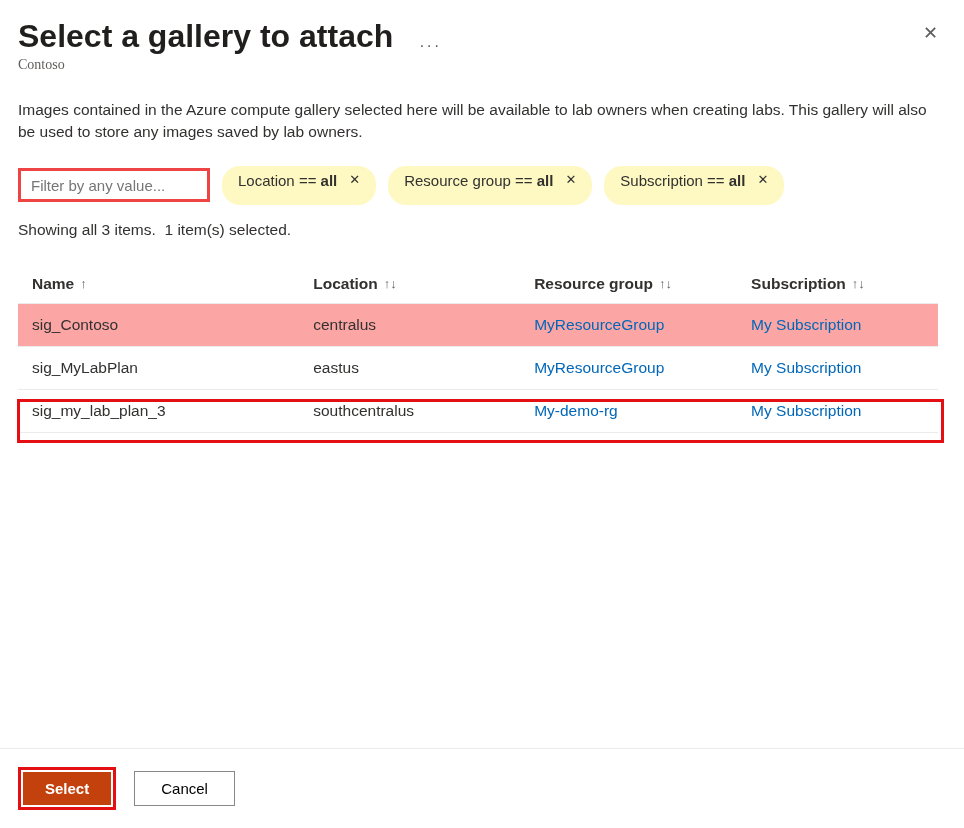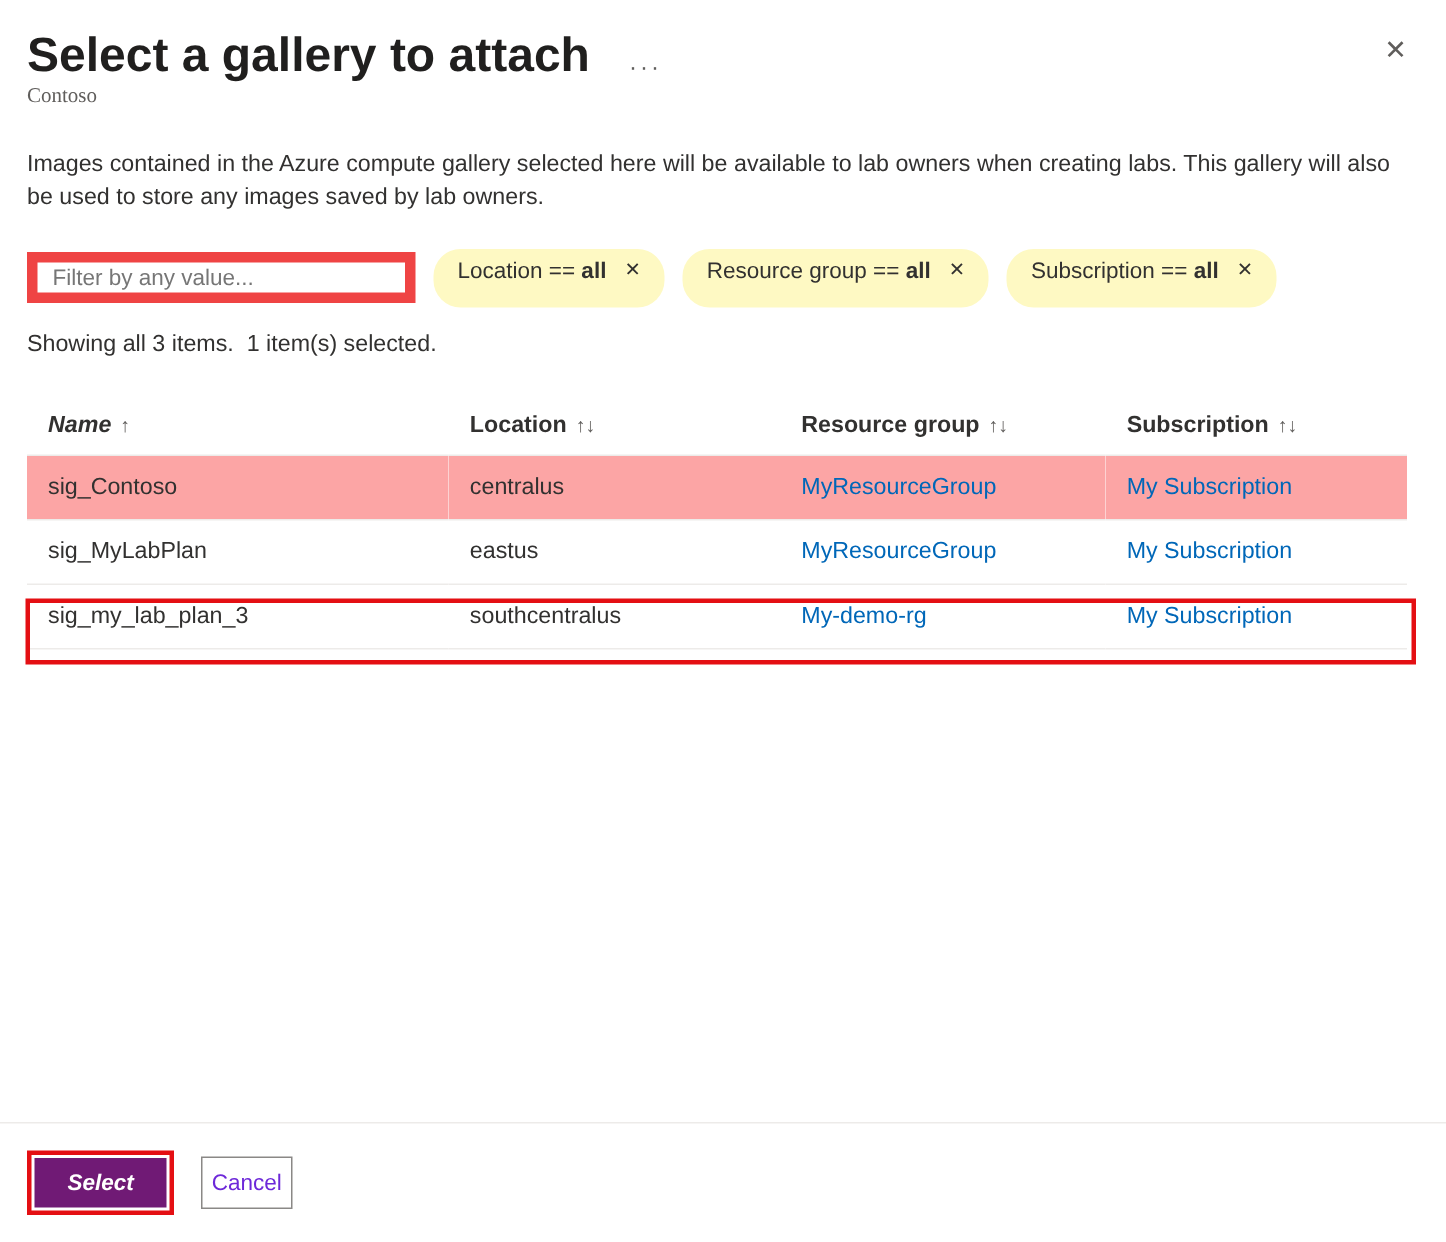--- a/index.html
+++ b/index.html
@@ -22,8 +22,8 @@
     .description { font-size: 15.5px; color: #323130; margin-top: 26px; line-height: 1.45; max-width: 920px; }
     .filter-row { display: flex; flex-wrap: wrap; gap: 12px; margin-top: 22px; align-items: center; }
     .filter-input {
-      width: 259px; height: 34px; padding: 0 10px; font-size: 15px;
-      border: 7px solid #ef4444; outline: none;
+      width: 192px; height: 34px; padding: 0 10px; font-size: 15px;
+      border: 3px solid #ef4444; outline: none;
     }
     .filter-input::placeholder { color: #767676; }
     .pill {

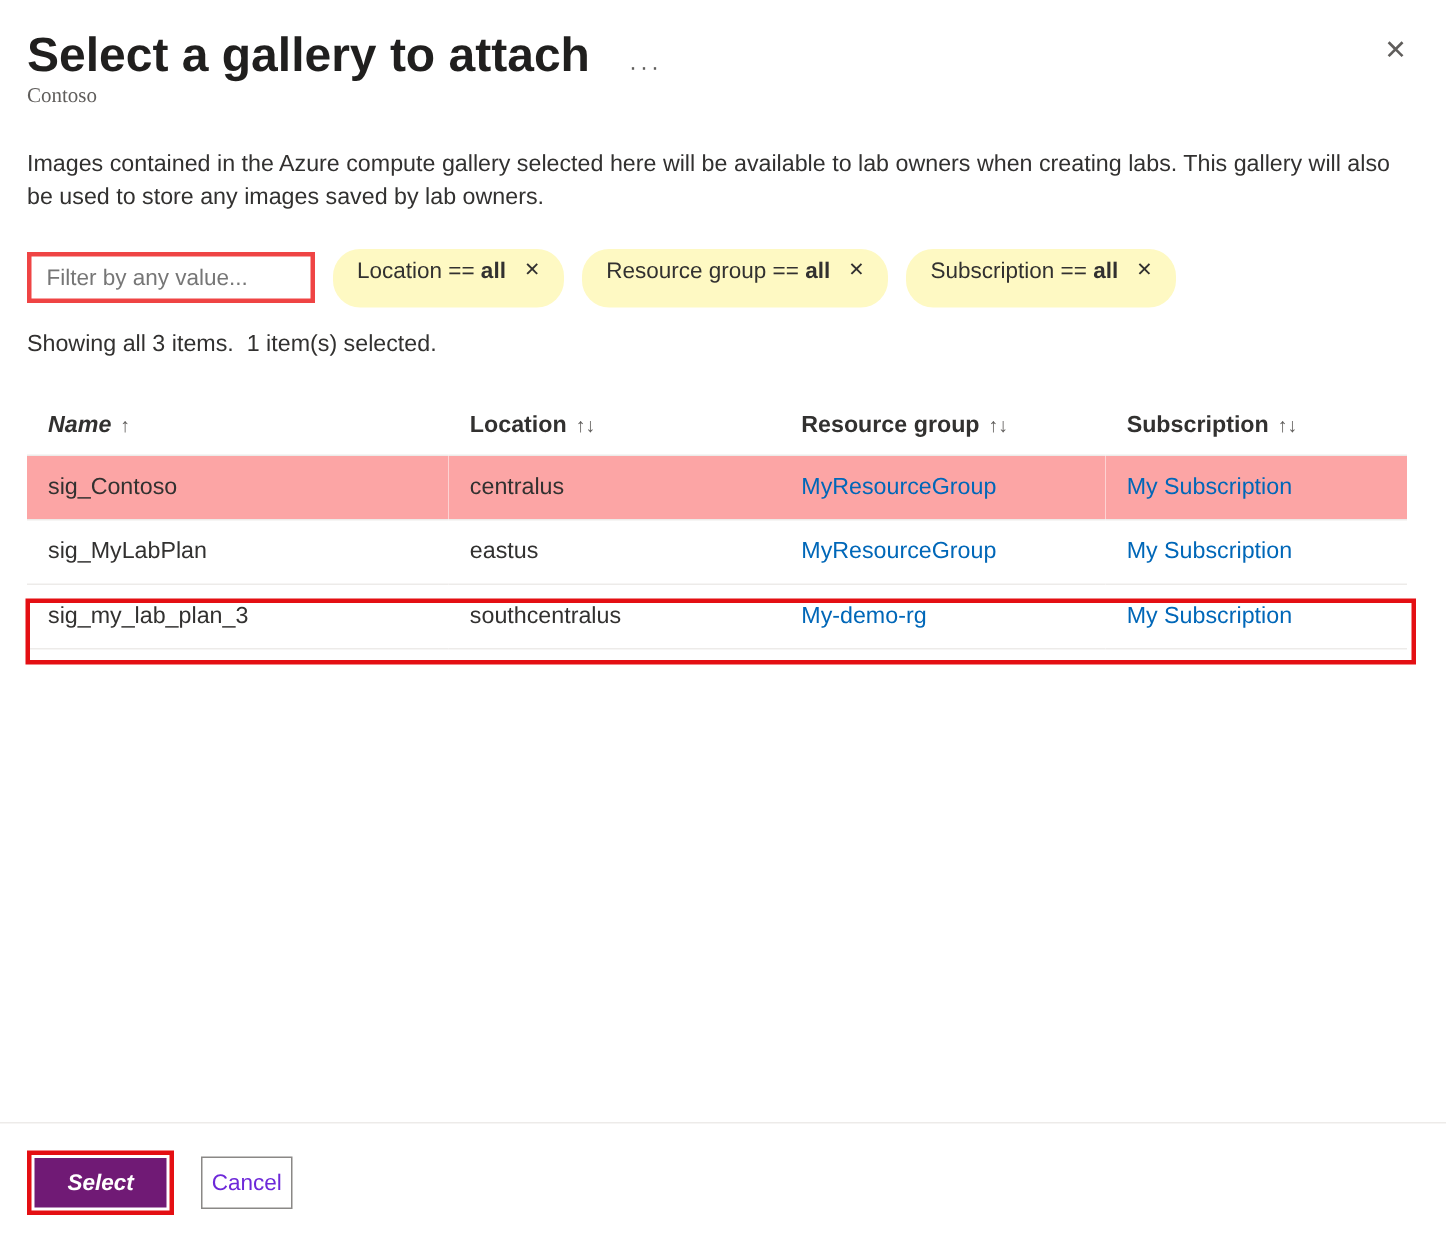--- a/index.html
+++ b/index.html
@@ -63,7 +63,7 @@
       background: #fff; color: #6d28d9; border: 1px solid #8a8886;
       font-size: 15px; padding: 8px 6px; cursor: pointer;
     }
-    .col-name { width: 280px; font-style: italic; }
+    .col-name { width: 280px; }
     .col-loc { width: 220px; }
     .col-rg { width: 216px; }
     .col-sub { width: 200px; }

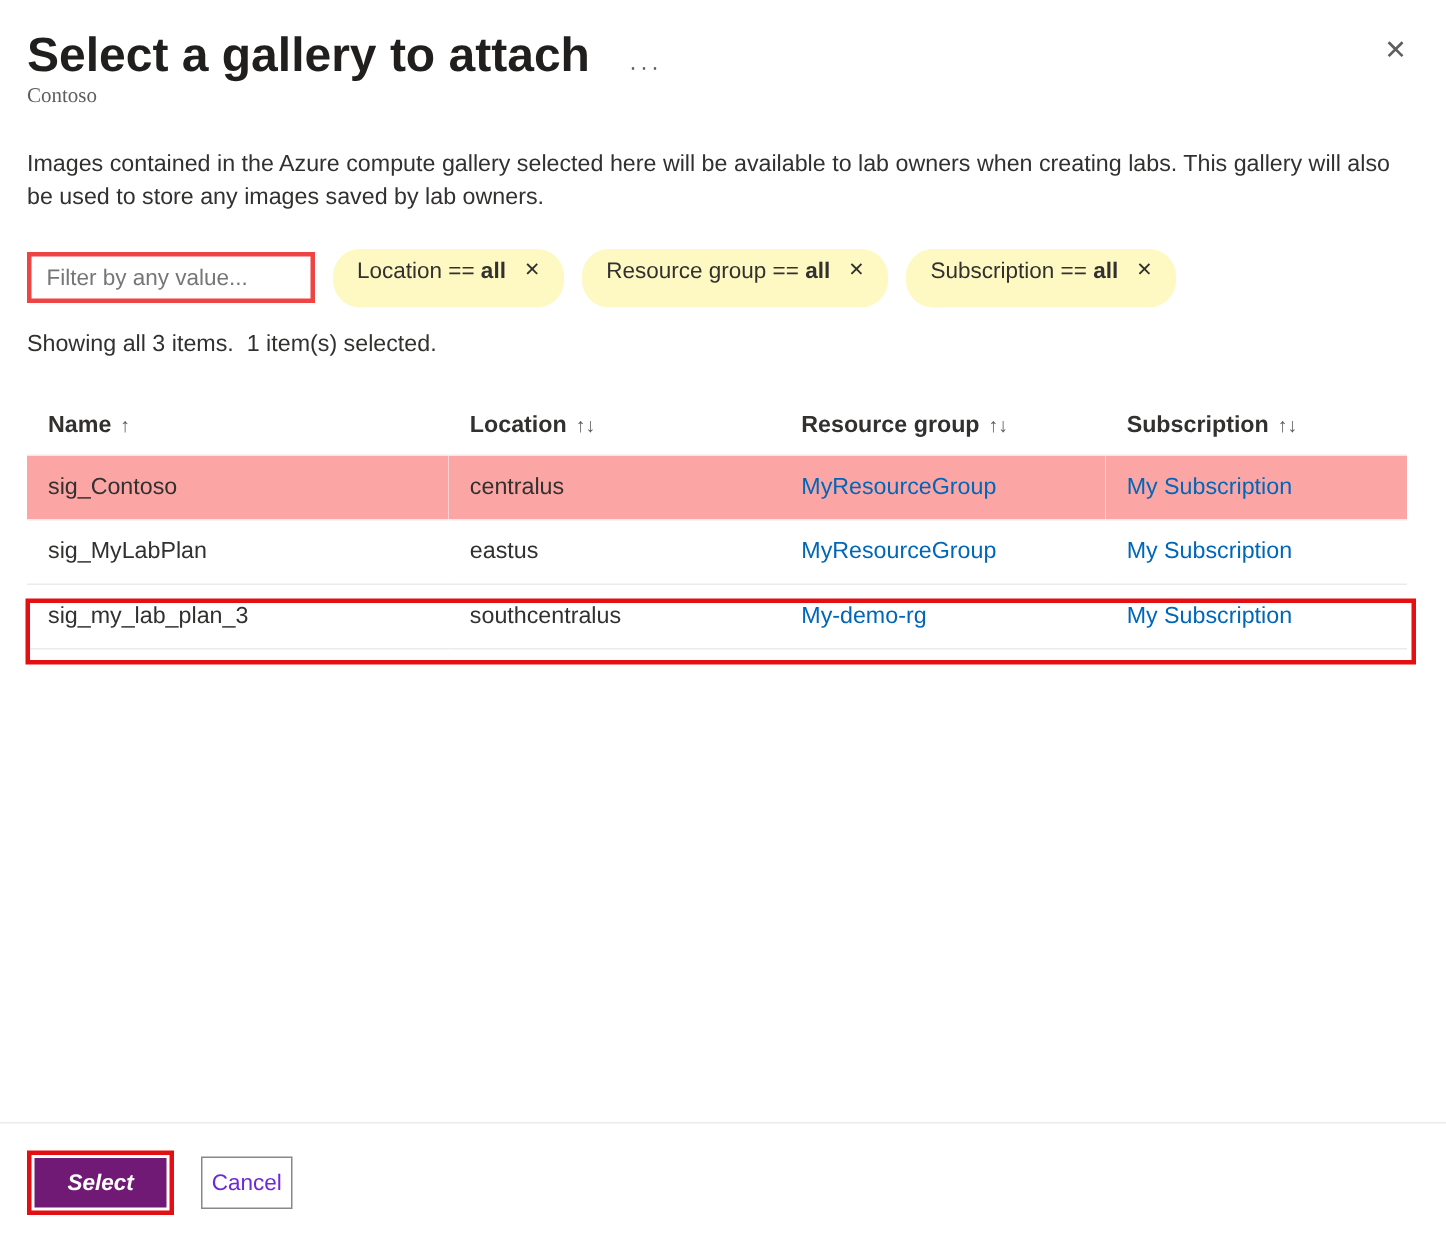--- a/index.html
+++ b/index.html
@@ -56,8 +56,8 @@
     }
     .btn-primary-wrap { border: 3px solid #e40f13; display: inline-block; padding: 2px;}
     .btn-primary {
-      background: #701a75; color: #fff; border: none;
-      font-size: 15px; font-weight: 600; padding: 8px 22px; cursor: pointer; font-style: italic;
+      background: #c2410c; color: #fff; border: none;
+      font-size: 15px; font-weight: 600; padding: 8px 22px; cursor: pointer;
     }
     .btn-secondary {
       background: #fff; color: #6d28d9; border: 1px solid #8a8886;

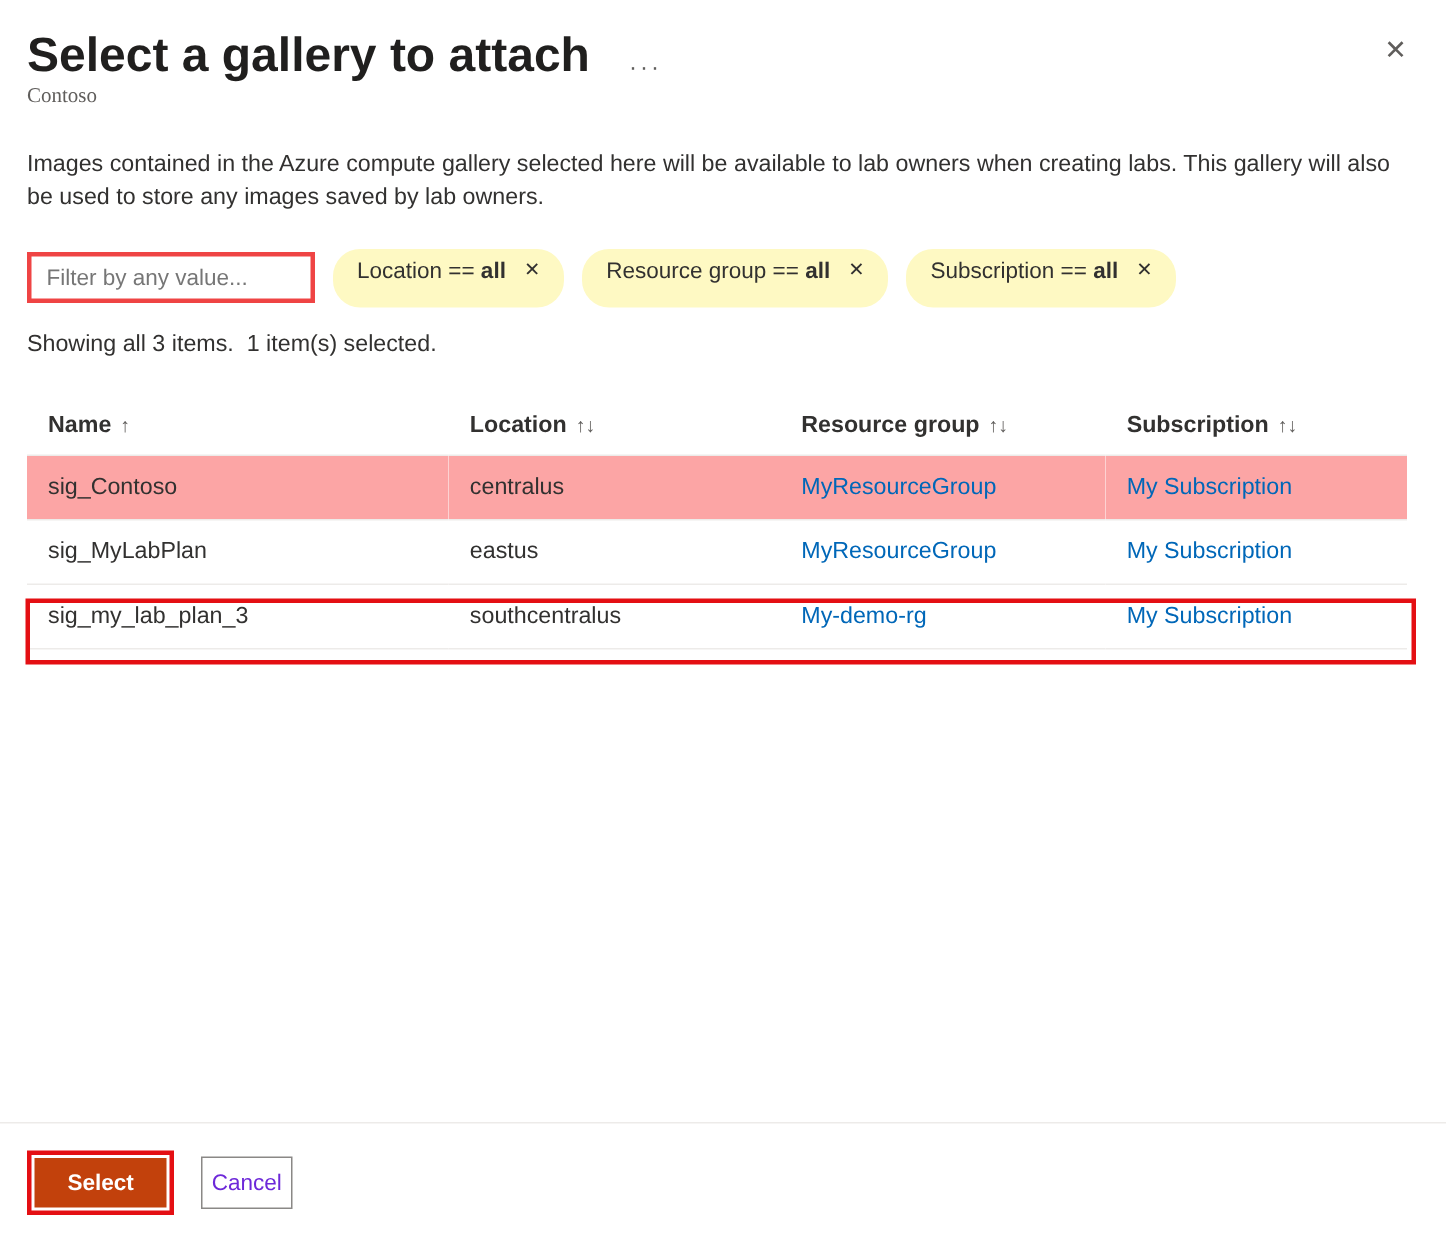--- a/index.html
+++ b/index.html
@@ -60,8 +60,8 @@
       font-size: 15px; font-weight: 600; padding: 8px 22px; cursor: pointer;
     }
     .btn-secondary {
-      background: #fff; color: #6d28d9; border: 1px solid #8a8886;
-      font-size: 15px; padding: 8px 6px; cursor: pointer;
+      background: #fff; color: #000000; border: 1px solid #8a8886;
+      font-size: 15px; padding: 8px 26px; cursor: pointer;
     }
     .col-name { width: 280px; }
     .col-loc { width: 220px; }

